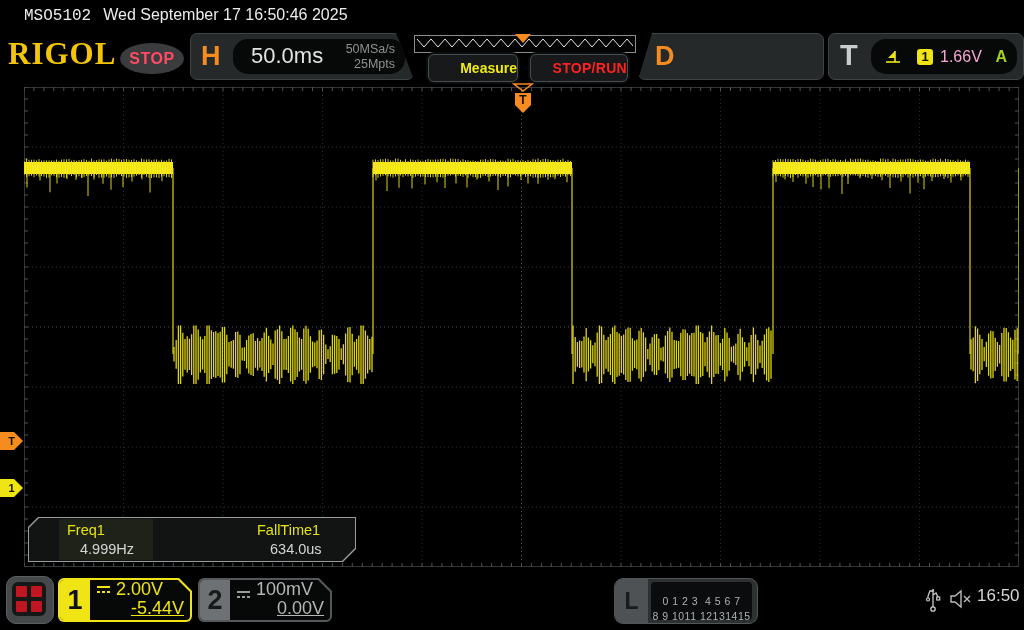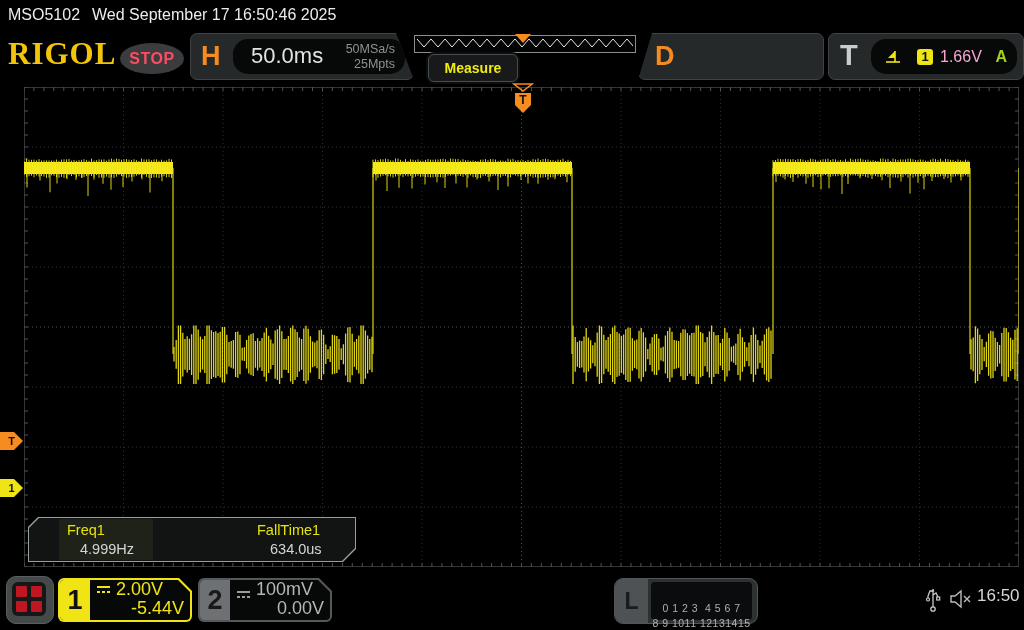--- a/index.html
+++ b/index.html
@@ -9,7 +9,7 @@
 
   
   #topbar{left:0;top:0;width:1024px;height:30px;color:#ececec;font-size:16px;line-height:30px;}
-  #topbar .model{margin-left:8px;}
+  #topbar .model{margin-left:24px;font-family:Liberation Mono, monospace;}
   #topbar .datetime{margin-left:12px;}
 
   

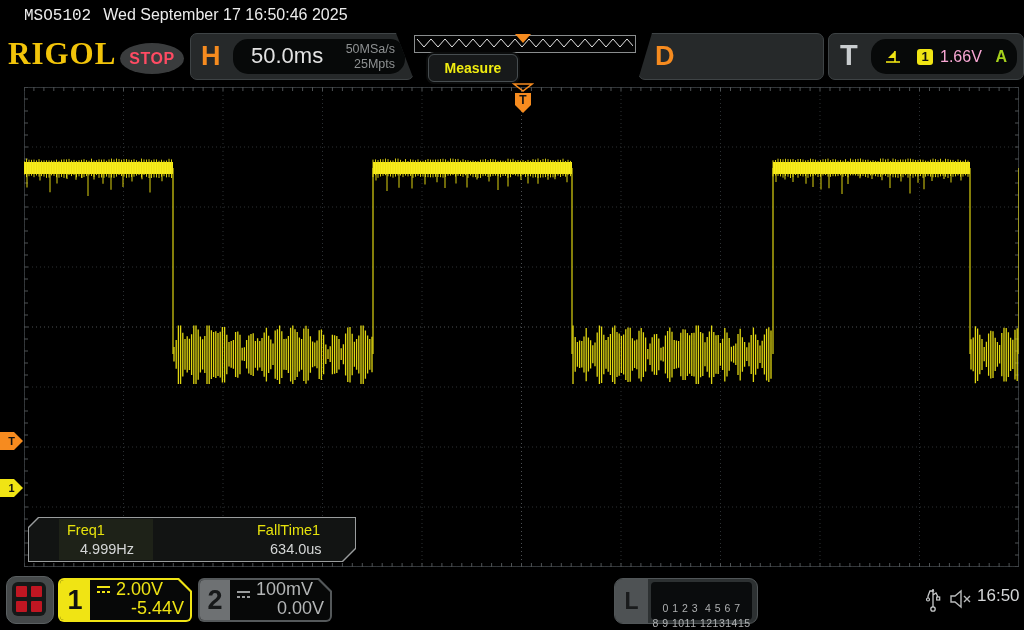--- a/index.html
+++ b/index.html
@@ -32,7 +32,7 @@
   #preview-marker{left:515px;top:4px;width:0;height:0;border-left:8px solid transparent;
     border-right:8px solid transparent;border-top:9px solid #f68b1f;}
   .hbtn{position:absolute;top:24px;height:26px;background:#17191a;border:1px solid #474d50;
-    border-radius:6px;font-size:14px;font-weight:bold;text-align:center;line-height:26px;
+    border-radius:6px;font-size:14px;font-weight:bold;text-align:right;line-height:26px;
     box-shadow:0 0 0 2px #0b0c0c;}
   #measure-btn{left:428px;width:88px;color:#f0ec10;}
   #stoprun-btn{left:530px;width:96px;color:#ff2222;letter-spacing:.3px;}

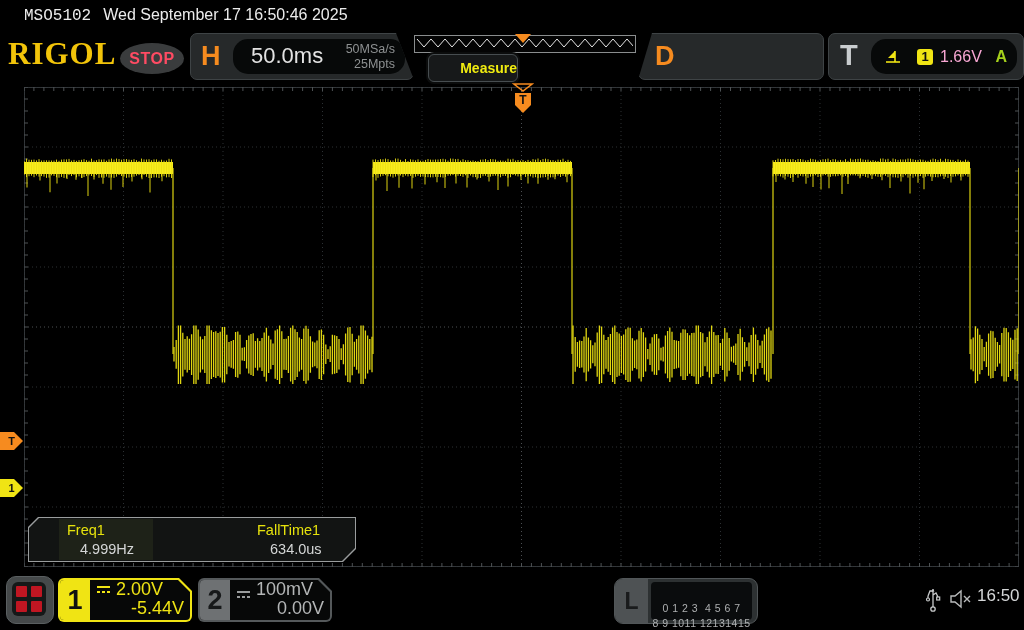--- a/index.html
+++ b/index.html
@@ -133,6 +133,7 @@
     <div id="preview-marker" class="abs"></div>
 
     <div id="measure-btn" class="hbtn">Measure</div>
+    <div id="stoprun-btn" class="hbtn">STOP/RUN</div>
 
     <div id="d-block" class="abs hblock">
       <div id="d-letter" class="abs">D</div>

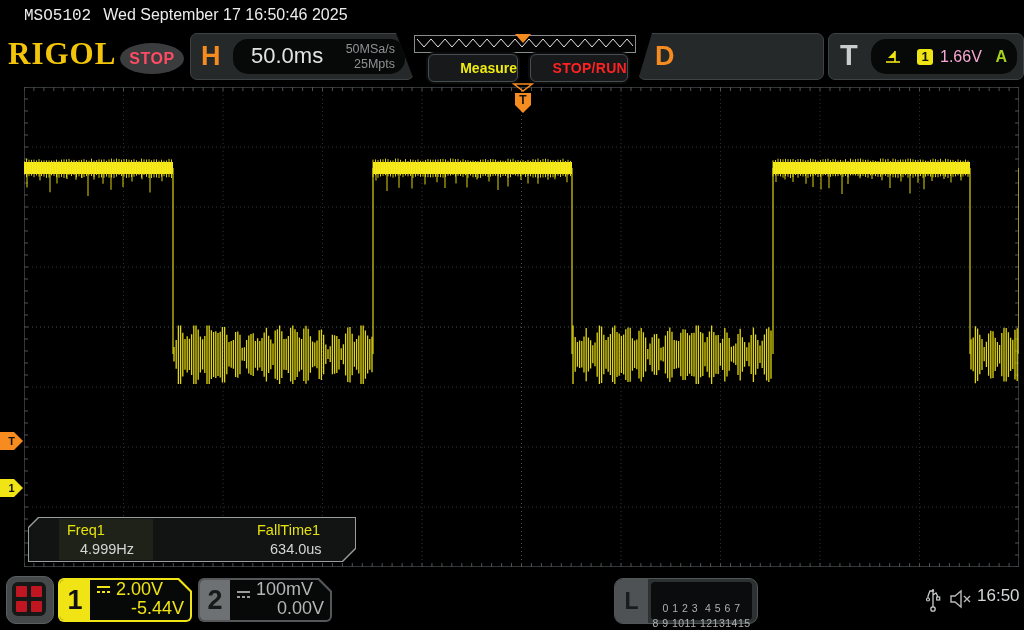--- a/index.html
+++ b/index.html
@@ -83,7 +83,7 @@
     font-size:27px;font-weight:bold;text-align:center;line-height:40px;border-radius:4px 0 0 4px;}
   .chbox .r1{position:absolute;left:38px;top:1px;font-size:18px;display:flex;align-items:center;}
   .chbox .r1 svg{margin-right:5px;}
-  .chbox .r2{position:absolute;right:8px;top:20px;font-size:18px;}
+  .chbox .r2{position:absolute;right:8px;top:20px;font-size:18px;text-decoration:underline;}
   #ch1-box{left:58px;background:#f0e414;}
   #ch1-box .tab{background:#f0e414;color:#111;}
   #ch1-box .r1,#ch1-box .r2{color:#f0e414;}

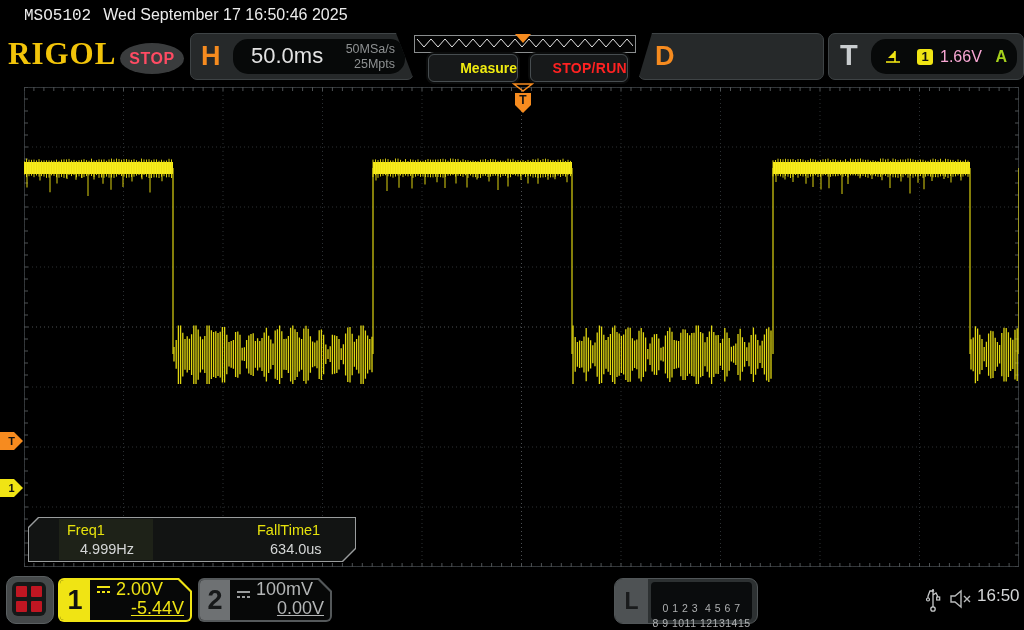--- a/index.html
+++ b/index.html
@@ -95,7 +95,7 @@
   #l-tab{position:absolute;left:0;top:0;width:33px;height:44px;background:#4e5254;
     border-radius:8px 0 0 8px;color:#191b1c;font-size:23px;font-weight:bold;text-align:center;line-height:44px;}
   #l-nums{position:absolute;left:36px;top:3px;width:101px;height:38px;background:#0a0c0d;border-radius:4px;
-    color:#aeb0b1;font-size:10.5px;line-height:1.45;text-align:center;white-space:pre;padding-top:19px;
+    color:#aeb0b1;font-size:10.5px;line-height:1.45;text-align:center;white-space:pre;padding-top:12px;
     box-sizing:border-box;letter-spacing:.5px;}
   #usb-icon{left:925px;top:585px;}
   #spk-icon{left:948px;top:588px;}

